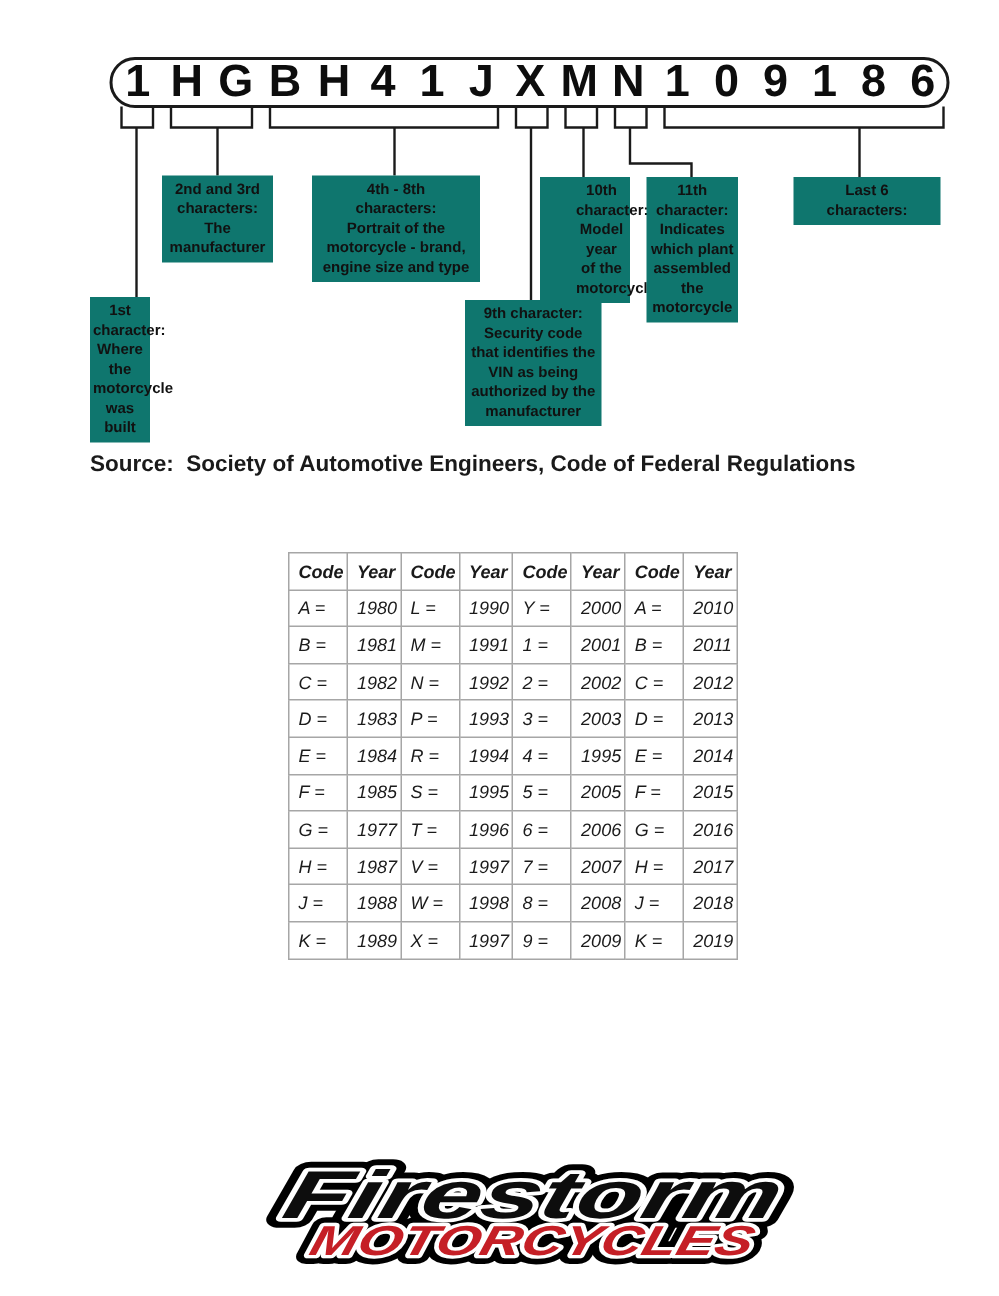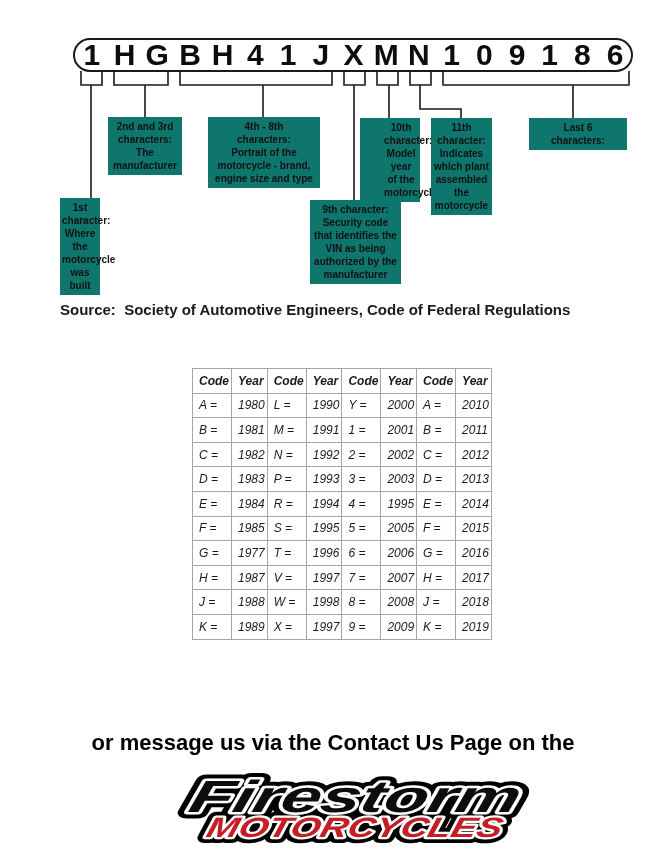--- a/index.html
+++ b/index.html
@@ -281,7 +281,6 @@
   </table>
 
   <div class="help">
-    <div>or message us via the Contact Us Page on the</div>
     
   </div>
 

